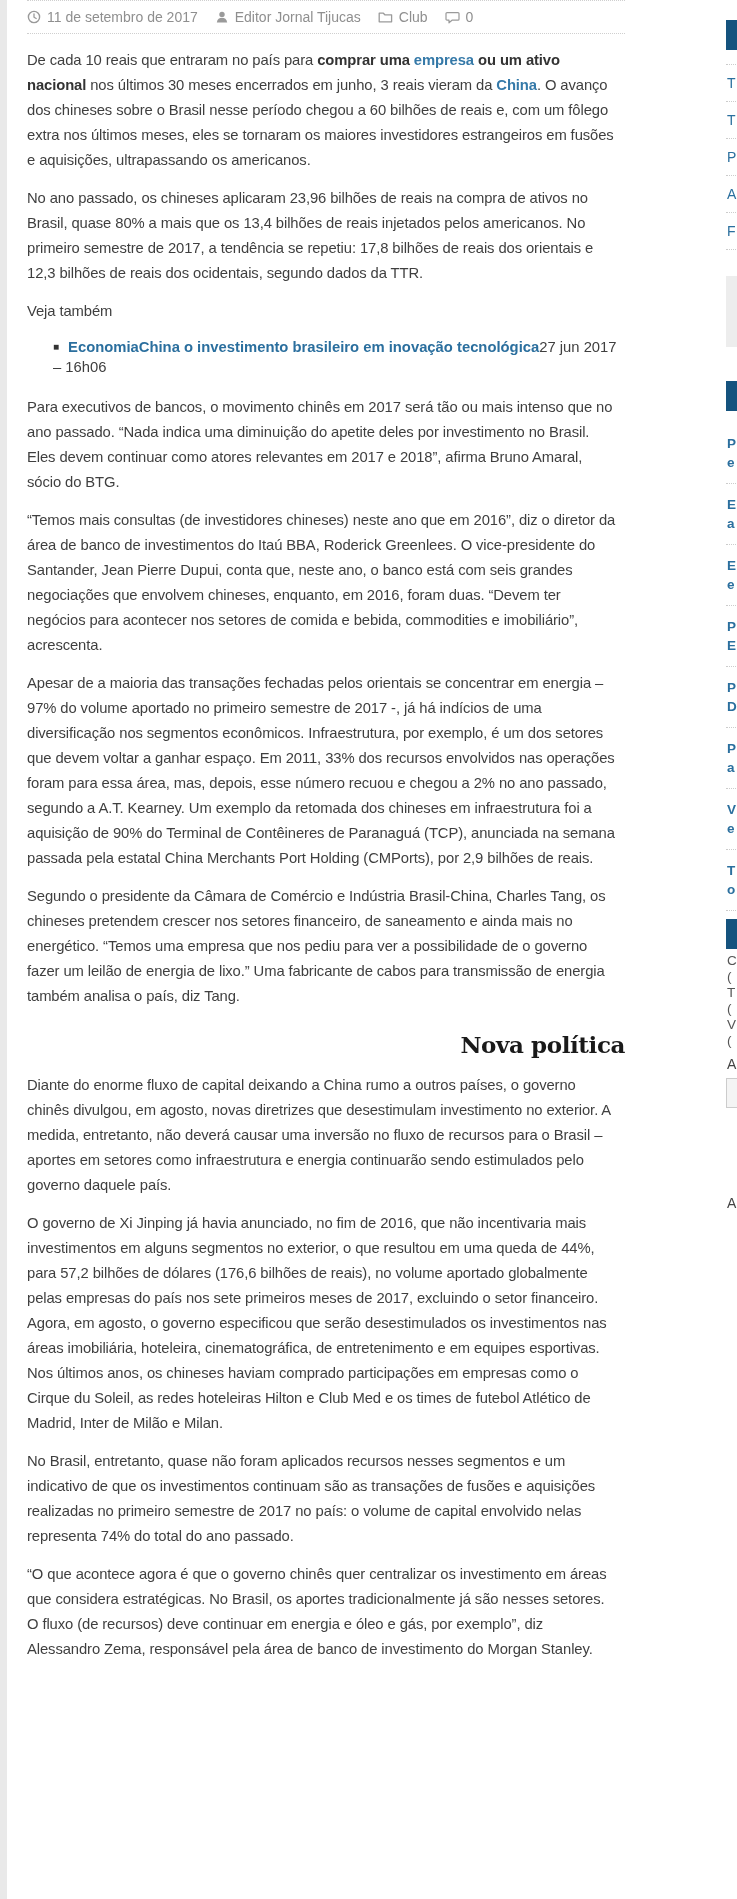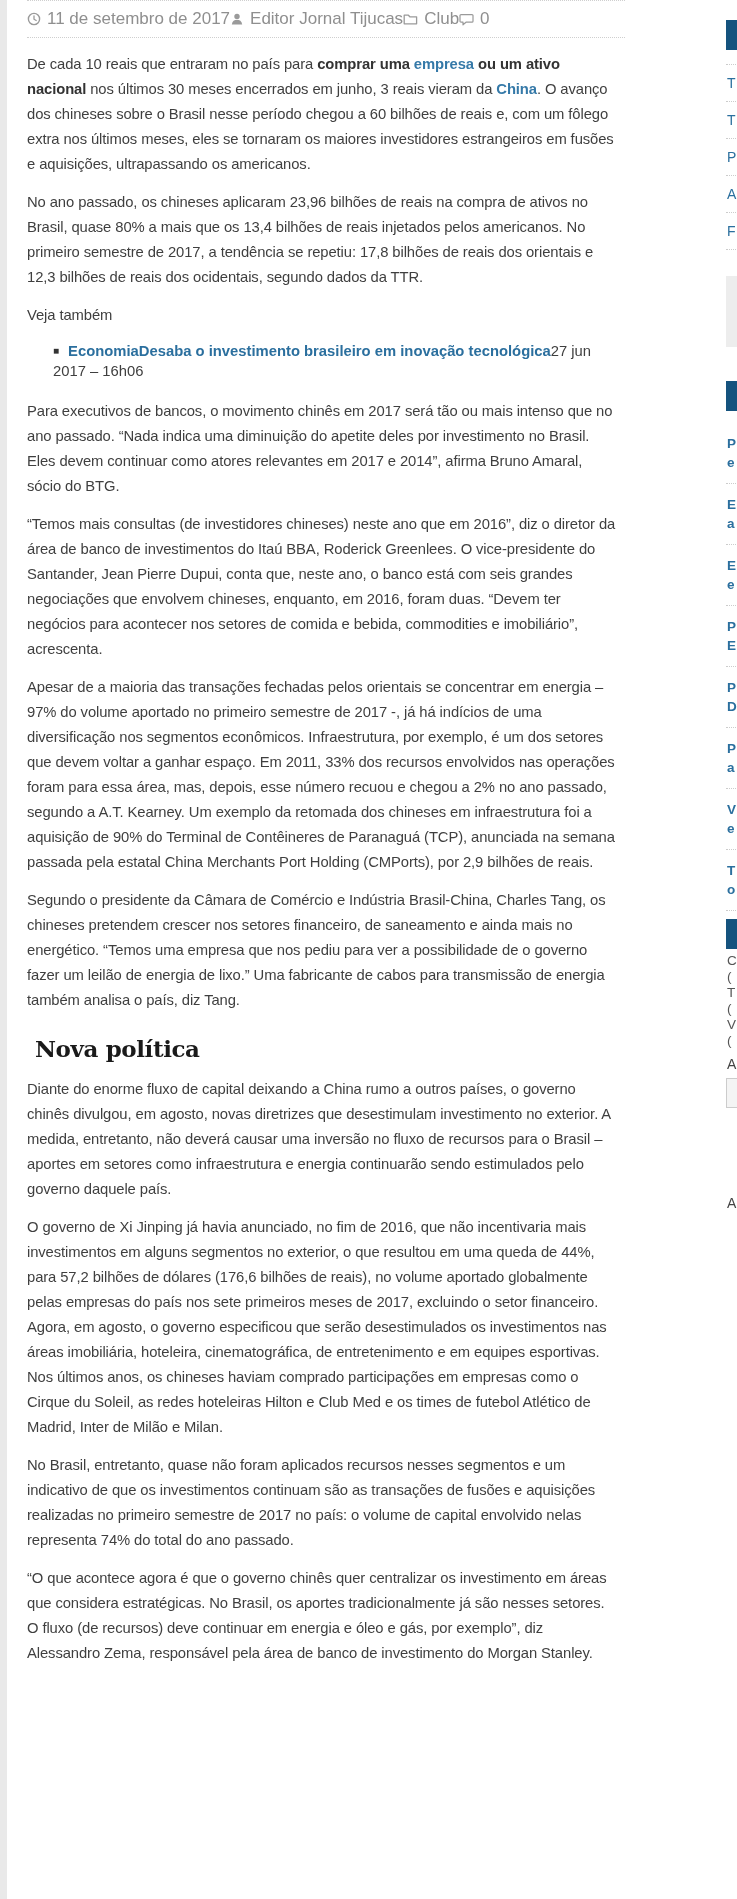--- a/index.html
+++ b/index.html
@@ -18,8 +18,8 @@
   }
   .meta-row{
     border-top:1px dotted #cfcfcf;border-bottom:1px dotted #cfcfcf;
-    padding:8px 0;color:#8f8f8f;font-size:17px;
-    display:flex;align-items:center;width:598px;
+    padding:8px 0;color:#8f8f8f;font-size:14px;
+    display:flex;align-items:center;gap:17px;width:598px;
   }
   .meta-item{display:flex;align-items:center;gap:6px;}
   .meta-item svg{display:block;}

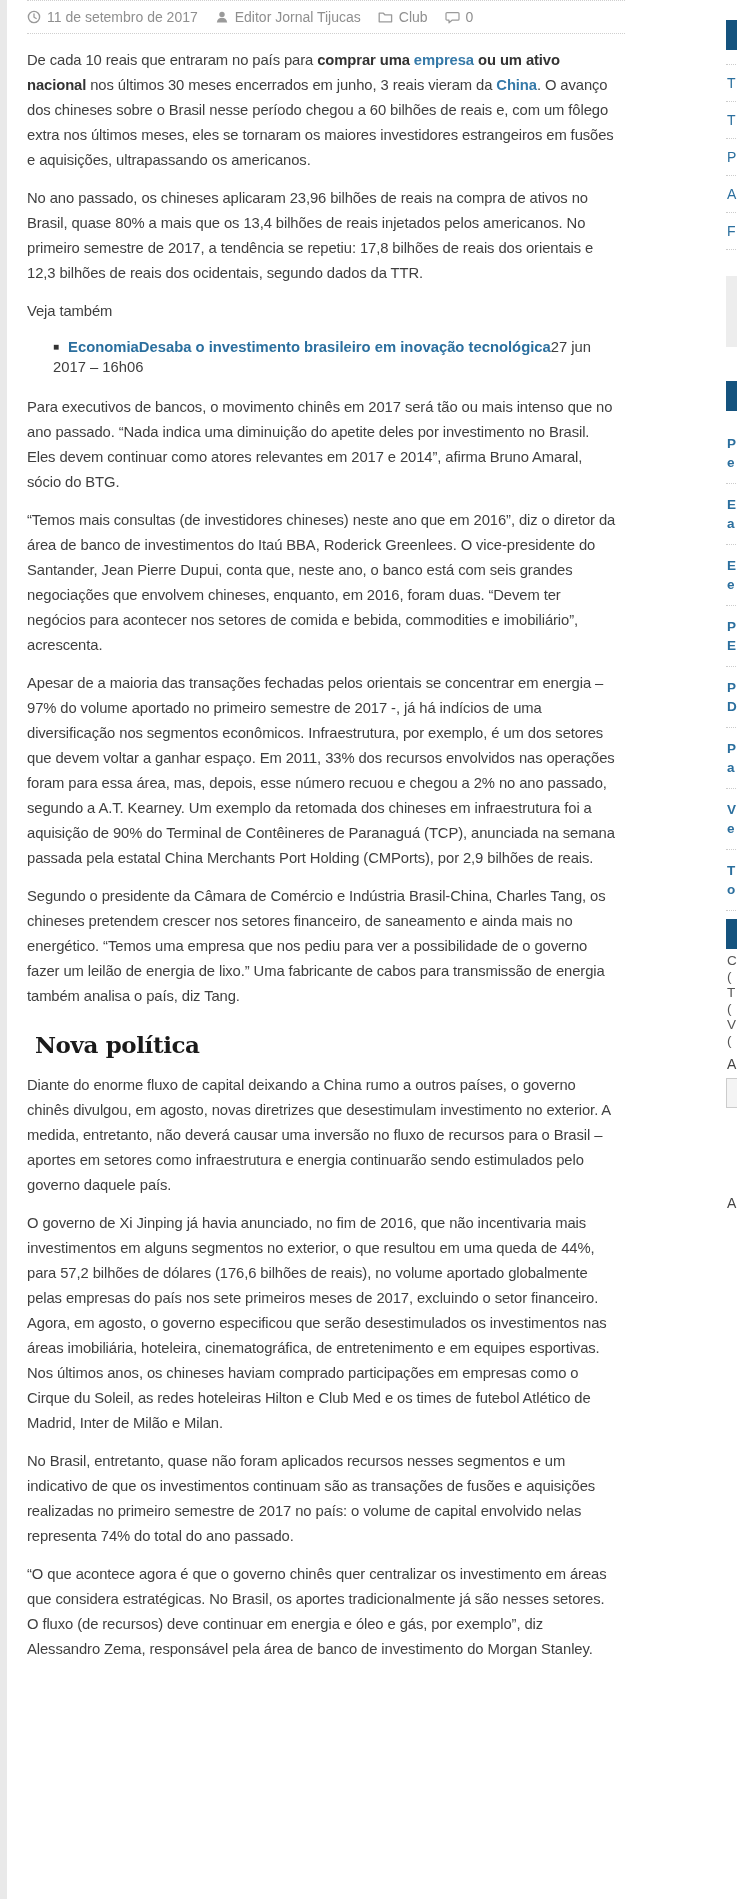--- a/index.html
+++ b/index.html
@@ -118,7 +118,7 @@
         <p class="body-p">No ano passado, os chineses aplicaram 23,96 bilhões de reais na compra de ativos no Brasil, quase 80% a mais que os 13,4 bilhões de reais injetados pelos americanos. No primeiro semestre de 2017, a tendência se repetiu: 17,8 bilhões de reais dos orientais e 12,3 bilhões de reais dos ocidentais, segundo dados da TTR.</p>
         <p class="body-p">Veja também</p>
         <ul class="related-list">
-          <li><span class="sq-bullet">■</span><a class="related-link">EconomiaDesaba o investimento brasileiro em inovação tecnológica</a><span class="related-date">27 jun 2017 – 16h06</span></li>
+          <li><span class="sq-bullet">■</span><a class="related-link">EconomiaChina o investimento brasileiro em inovação tecnológica</a><span class="related-date">27 jun 2017 – 16h06</span></li>
         </ul>
         <p class="body-p">Para executivos de bancos, o movimento chinês em 2017 será tão ou mais intenso que no ano passado. “Nada indica uma diminuição do apetite deles por investimento no Brasil. Eles devem continuar como atores relevantes em 2017 e 2014”, afirma Bruno Amaral, sócio do BTG.</p>
         <p class="body-p">“Temos mais consultas (de investidores chineses) neste ano que em 2016”, diz o diretor da área de banco de investimentos do Itaú BBA, Roderick Greenlees. O vice-presidente do Santander, Jean Pierre Dupui, conta que, neste ano, o banco está com seis grandes negociações que envolvem chineses, enquanto, em 2016, foram duas. “Devem ter negócios para acontecer nos setores de comida e bebida, commodities e imobiliário”, acrescenta.</p>

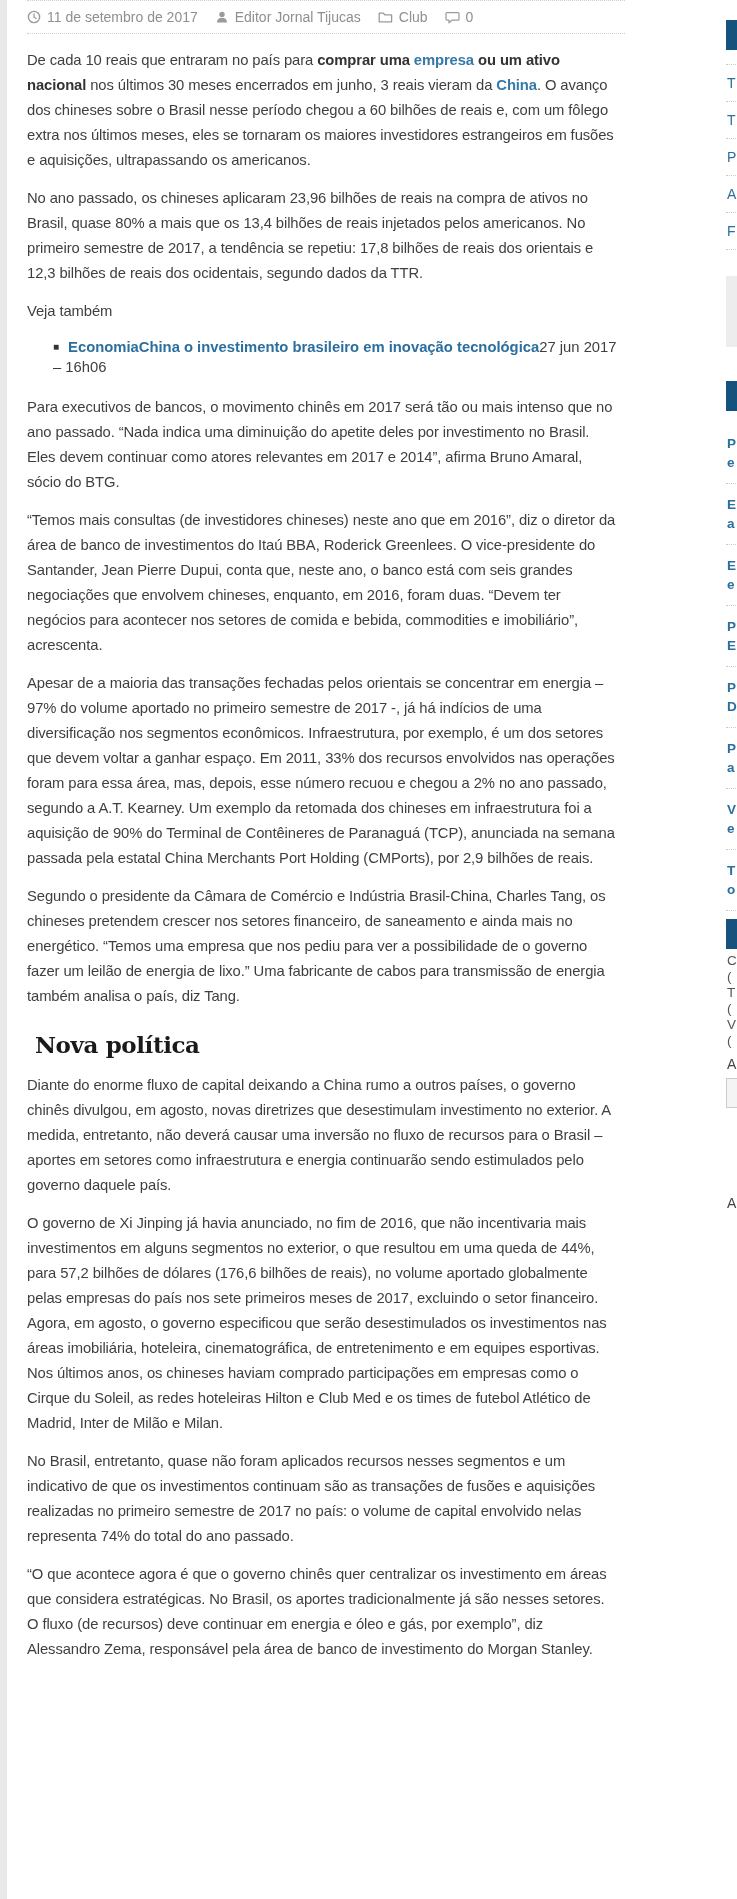--- a/index.html
+++ b/index.html
@@ -120,7 +120,7 @@
         <ul class="related-list">
           <li><span class="sq-bullet">■</span><a class="related-link">EconomiaChina o investimento brasileiro em inovação tecnológica</a><span class="related-date">27 jun 2017 – 16h06</span></li>
         </ul>
-        <p class="body-p">Para executivos de bancos, o movimento chinês em 2017 será tão ou mais intenso que no ano passado. “Nada indica uma diminuição do apetite deles por investimento no Brasil. Eles devem continuar como atores relevantes em 2017 e 2014”, afirma Bruno Amaral, sócio do BTG.</p>
+        <p class="body-p">Para executivos de bancos, o movimento chinês em 2017 será tão ou mais intenso que no ano passado. “Nada indica uma diminuição do apetite deles por investimento no Brasil. Eles devem continuar como atores relevantes em 2017 e 2018”, afirma Bruno Amaral, sócio do BTG.</p>
         <p class="body-p">“Temos mais consultas (de investidores chineses) neste ano que em 2016”, diz o diretor da área de banco de investimentos do Itaú BBA, Roderick Greenlees. O vice-presidente do Santander, Jean Pierre Dupui, conta que, neste ano, o banco está com seis grandes negociações que envolvem chineses, enquanto, em 2016, foram duas. “Devem ter negócios para acontecer nos setores de comida e bebida, commodities e imobiliário”, acrescenta.</p>
         <p class="body-p">Apesar de a maioria das transações fechadas pelos orientais se concentrar em energia – 97% do volume aportado no primeiro semestre de 2017 -, já há indícios de uma diversificação nos segmentos econômicos. Infraestrutura, por exemplo, é um dos setores que devem voltar a ganhar espaço. Em 2011, 33% dos recursos envolvidos nas operações foram para essa área, mas, depois, esse número recuou e chegou a 2% no ano passado, segundo a A.T. Kearney. Um exemplo da retomada dos chineses em infraestrutura foi a aquisição de 90% do Terminal de Contêineres de Paranaguá (TCP), anunciada na semana passada pela estatal China Merchants Port Holding (CMPorts), por 2,9 bilhões de reais.</p>
         <p class="body-p">Segundo o presidente da Câmara de Comércio e Indústria Brasil-China, Charles Tang, os chineses pretendem crescer nos setores financeiro, de saneamento e ainda mais no energético. “Temos uma empresa que nos pediu para ver a possibilidade de o governo fazer um leilão de energia de lixo.” Uma fabricante de cabos para transmissão de energia também analisa o país, diz Tang.</p>

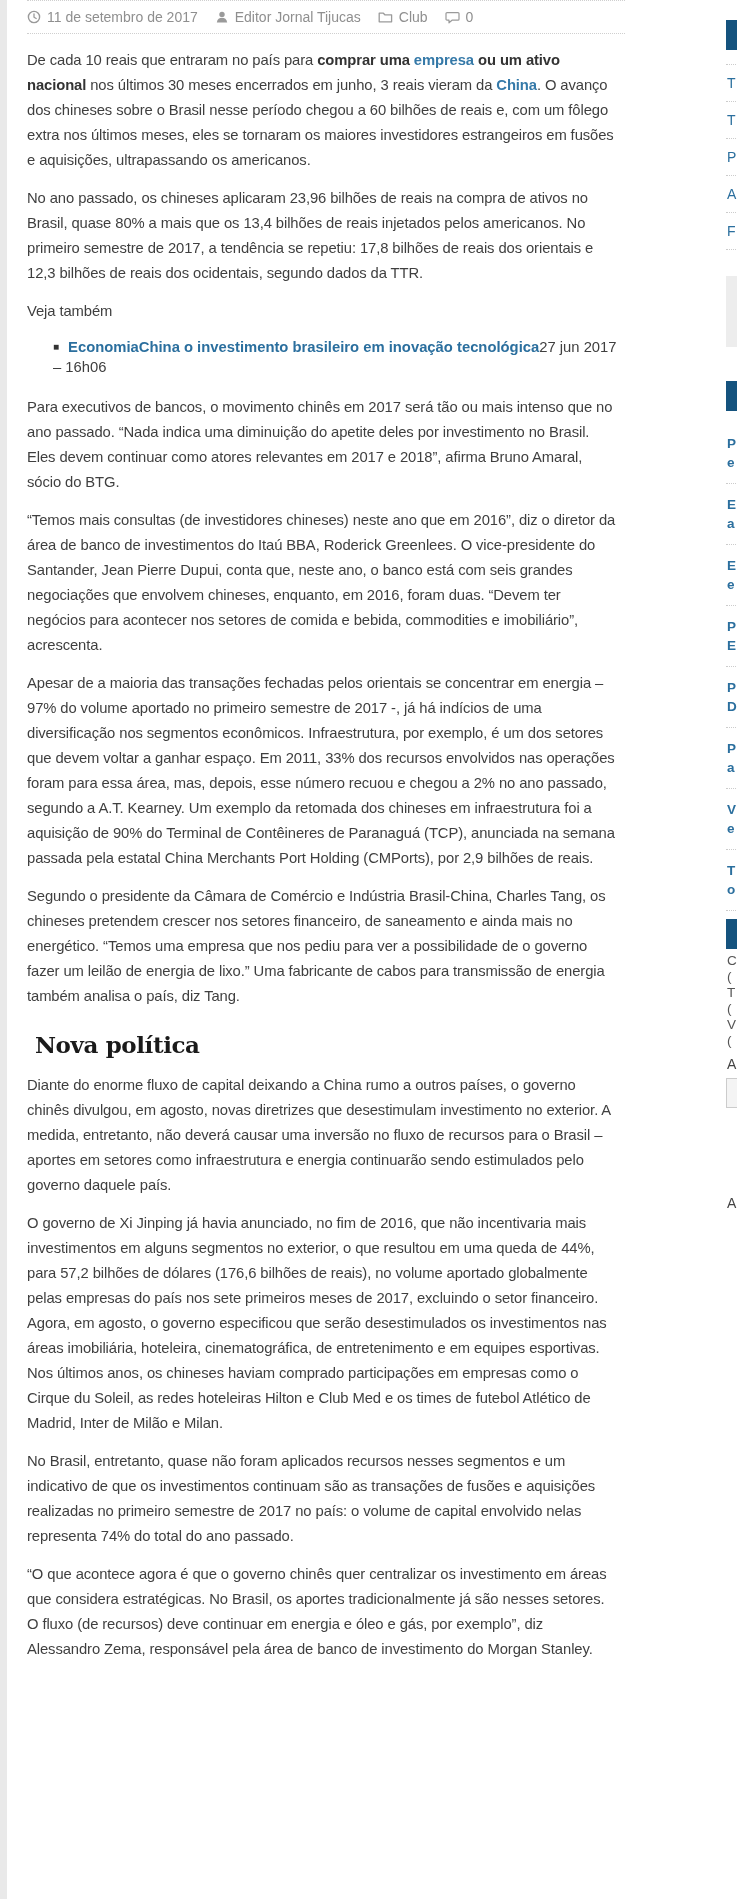--- a/index.html
+++ b/index.html
@@ -32,7 +32,7 @@
   .article-body h2.section-h{
     font-family:"DejaVu Serif",serif;font-weight:bold;
     font-size:23px;line-height:28px;color:#1a1a1a;
-    letter-spacing:-0.4px;margin:22px 0 14px 8px;
+    letter-spacing:-0.4px;margin:22px 0 14px 15px;text-align:right;
   }
   b.strong{color:#333;}
   a.inline-link{color:#3579a8;font-weight:bold;text-decoration:none;cursor:pointer;}

